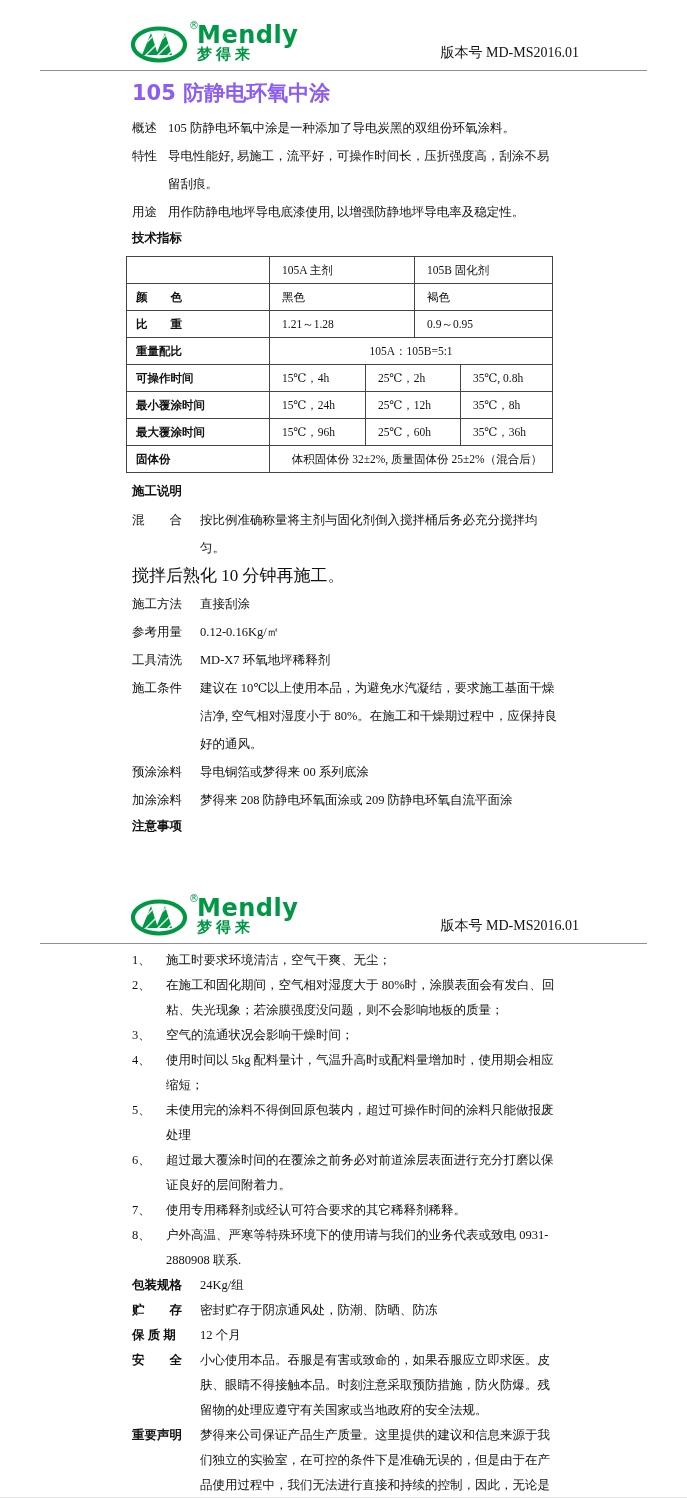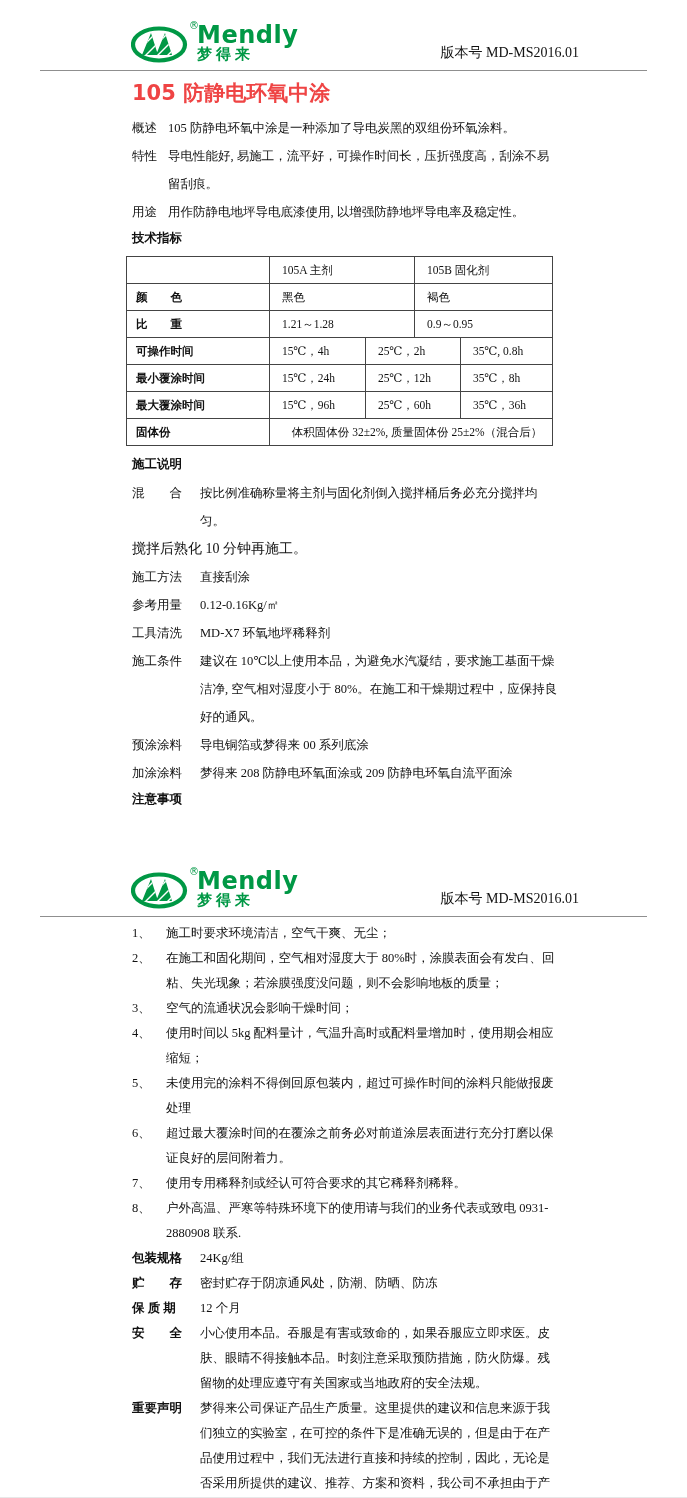--- a/index.html
+++ b/index.html
@@ -20,7 +20,7 @@
 
   
   .content{margin:0 126px 0 132px;}
-  .title{font-family:"DejaVu Sans","Liberation Sans",sans-serif;font-size:21px;font-weight:bold;color:#ef4444;margin:9px 0 8px 0;line-height:26px;}
+  .title{font-family:"DejaVu Sans","Liberation Sans",sans-serif;font-size:21px;font-weight:bold;color:#8b5cf6;margin:9px 0 8px 0;line-height:26px;}
 
   .row{display:flex;line-height:28px;font-size:12.5px;}
   .lbl{font-weight:normal;white-space:pre;font-family:"DejaVu Sans","Liberation Sans",sans-serif;font-size:12.5px;}

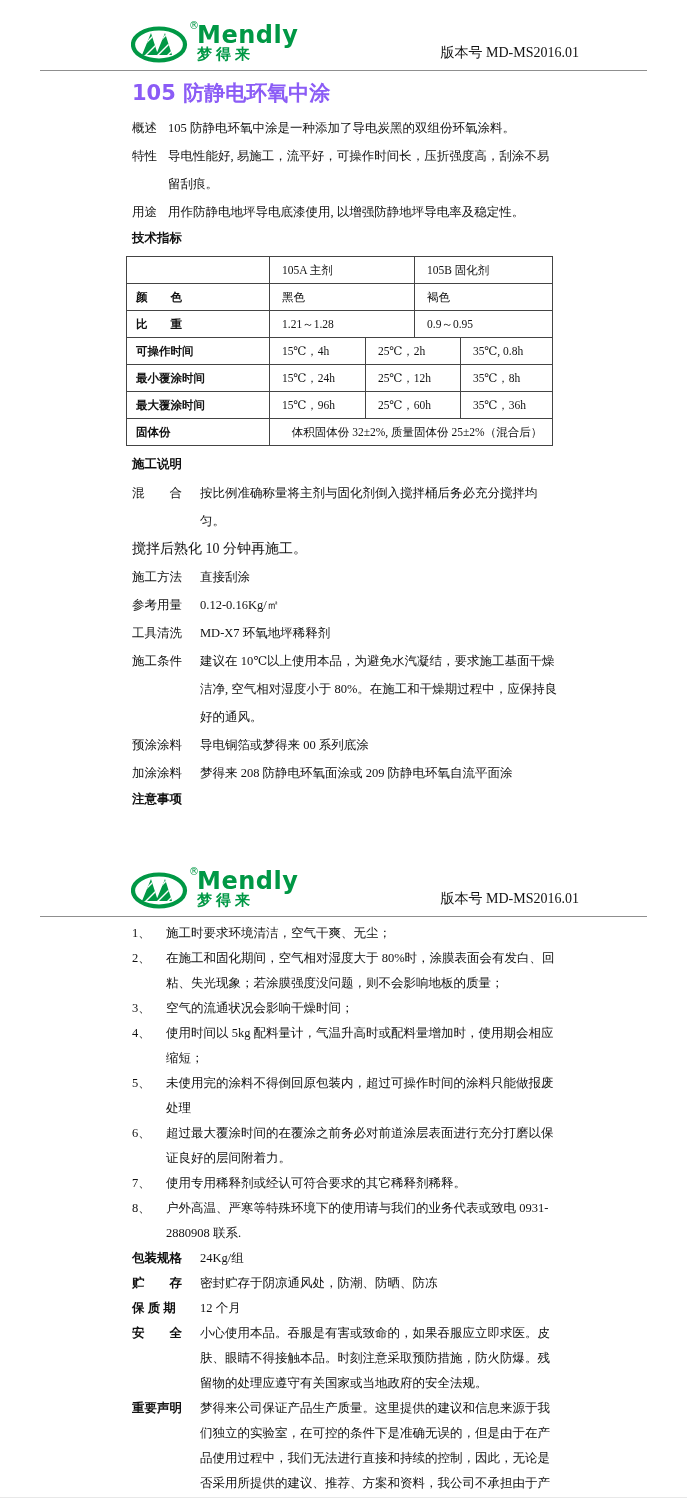--- a/index.html
+++ b/index.html
@@ -117,6 +117,10 @@
           <div class="td c2b">0.9～0.95</div>
         </div>
         <div class="tr">
+          <div class="td lab">重量配比</div>
+          <div class="td span center">105A：105B=5:1</div>
+        </div>
+        <div class="tr">
           <div class="td lab">可操作时间</div>
           <div class="td c3a">15℃，4h</div>
           <div class="td c3b">25℃，2h</div>

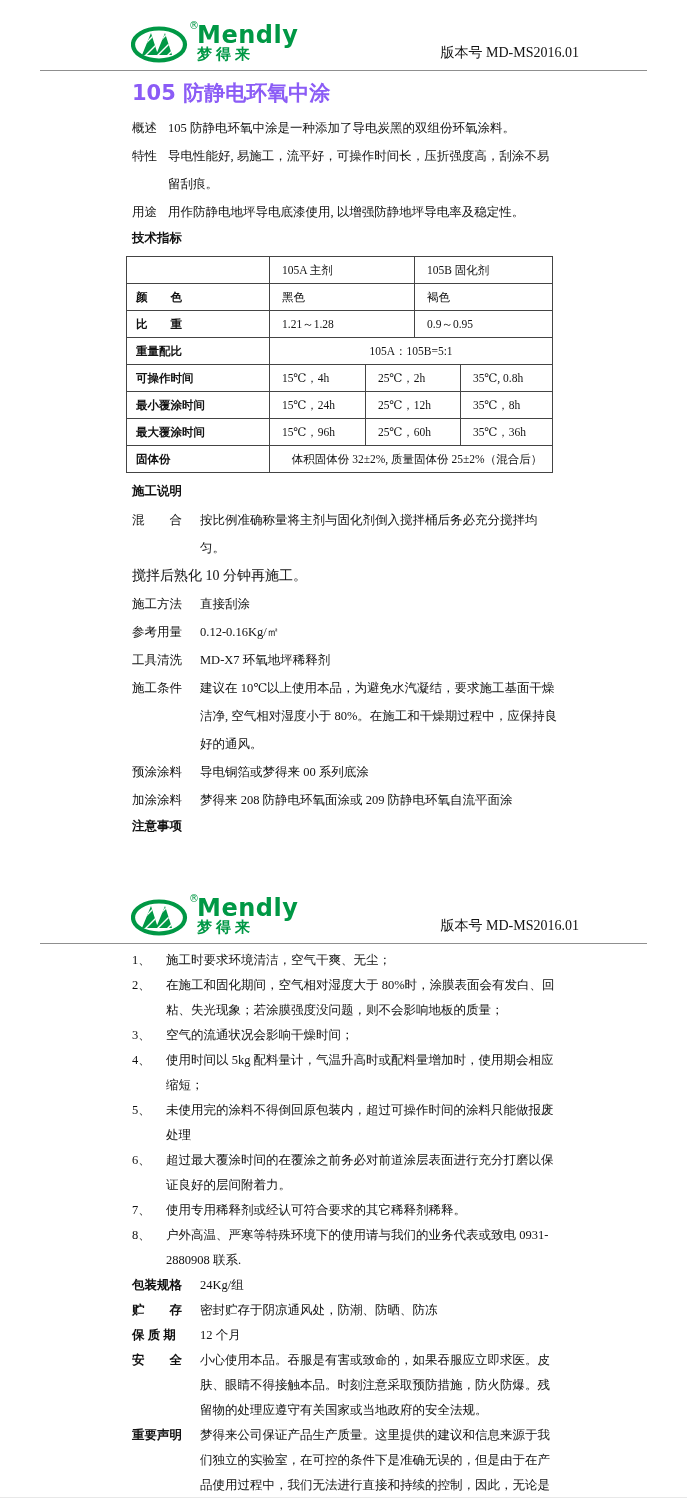--- a/index.html
+++ b/index.html
@@ -28,7 +28,7 @@
   .lbl4{flex:0 0 68px;}
   .txt{flex:1;}
   .heading{font-weight:bold;font-family:Liberation Mono, monospace;font-size:12.5px;line-height:27px;}
-  .plain{line-height:28px;font-size:14px;}
+  .plain{line-height:28px;font-size:17px;}
 
   
   .tbl{width:427px;margin:3px 0 6px -6px;border:1px solid var(--line);box-sizing:border-box;font-size:11.5px;}

